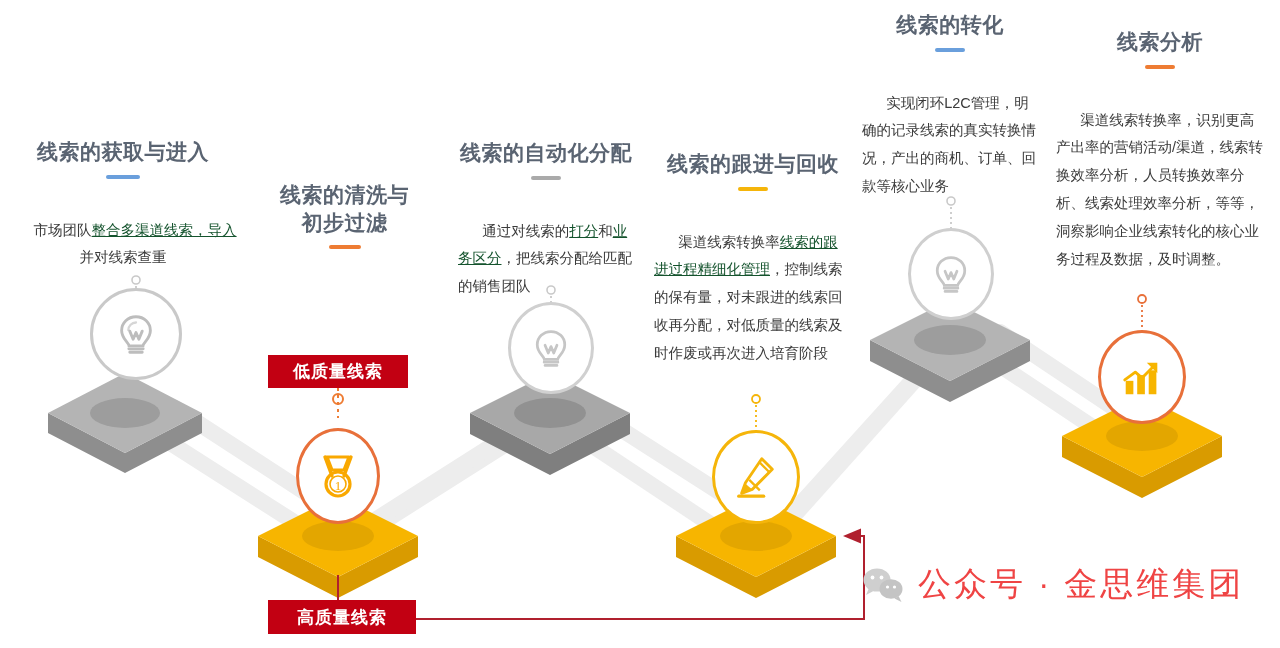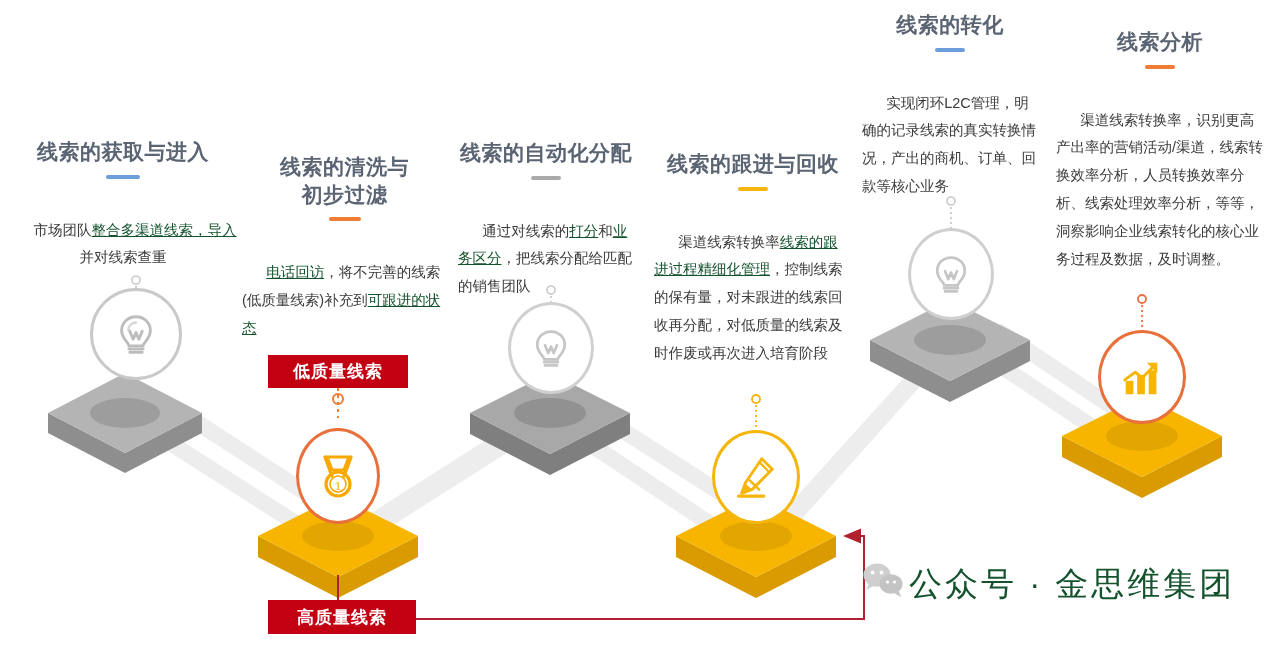--- a/index.html
+++ b/index.html
@@ -234,7 +234,7 @@
     </div>
   </div>
 
-  <div class="block" style="left:242px;top:153px;width:205px;text-align:center;">
+  <div class="block" style="left:242px;top:181px;width:205px;text-align:center;">
     <div class="blk-title" style="color:#5a6472;">线索的清洗与
 初步过滤</div>
     <div class="blk-rule" style="width:32px;background:#ee7c33;"></div>

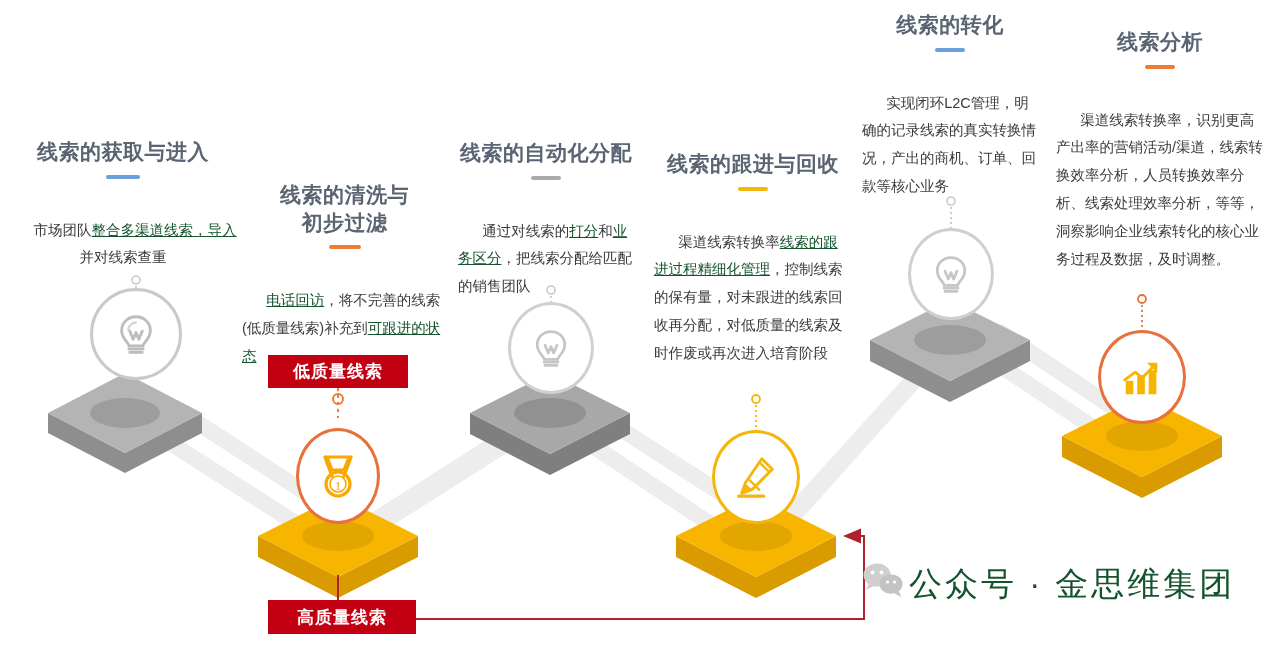--- a/index.html
+++ b/index.html
@@ -238,9 +238,6 @@
     <div class="blk-title" style="color:#5a6472;">线索的清洗与
 初步过滤</div>
     <div class="blk-rule" style="width:32px;background:#ee7c33;"></div>
-    <div class="blk-body" style="text-align:left;">
-      <span class="hl">电话回访</span><span>，将不完善的线索(低质量线索)补充到</span><span class="hl">可跟进的状态</span>
-    </div>
   </div>
 
   <div class="block" style="left:440px;top:100px;width:212px;text-align:center;">

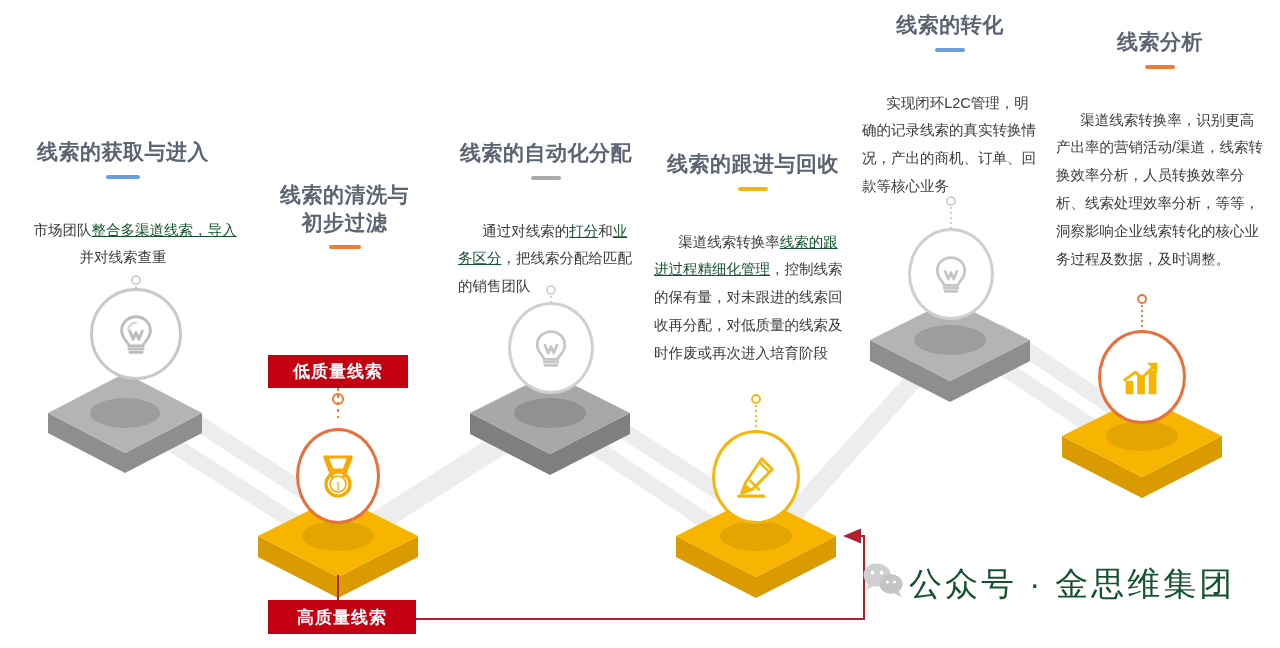--- a/index.html
+++ b/index.html
@@ -61,8 +61,8 @@
   
   #watermark{
     position:absolute;z-index:8;
-    display:flex;gap:3px;
-    color:#14532d;
+    display:flex;align-items:center;gap:12px;
+    color:#ef4444;
     font-size:33px;
     letter-spacing:3px;
     user-select:none;

